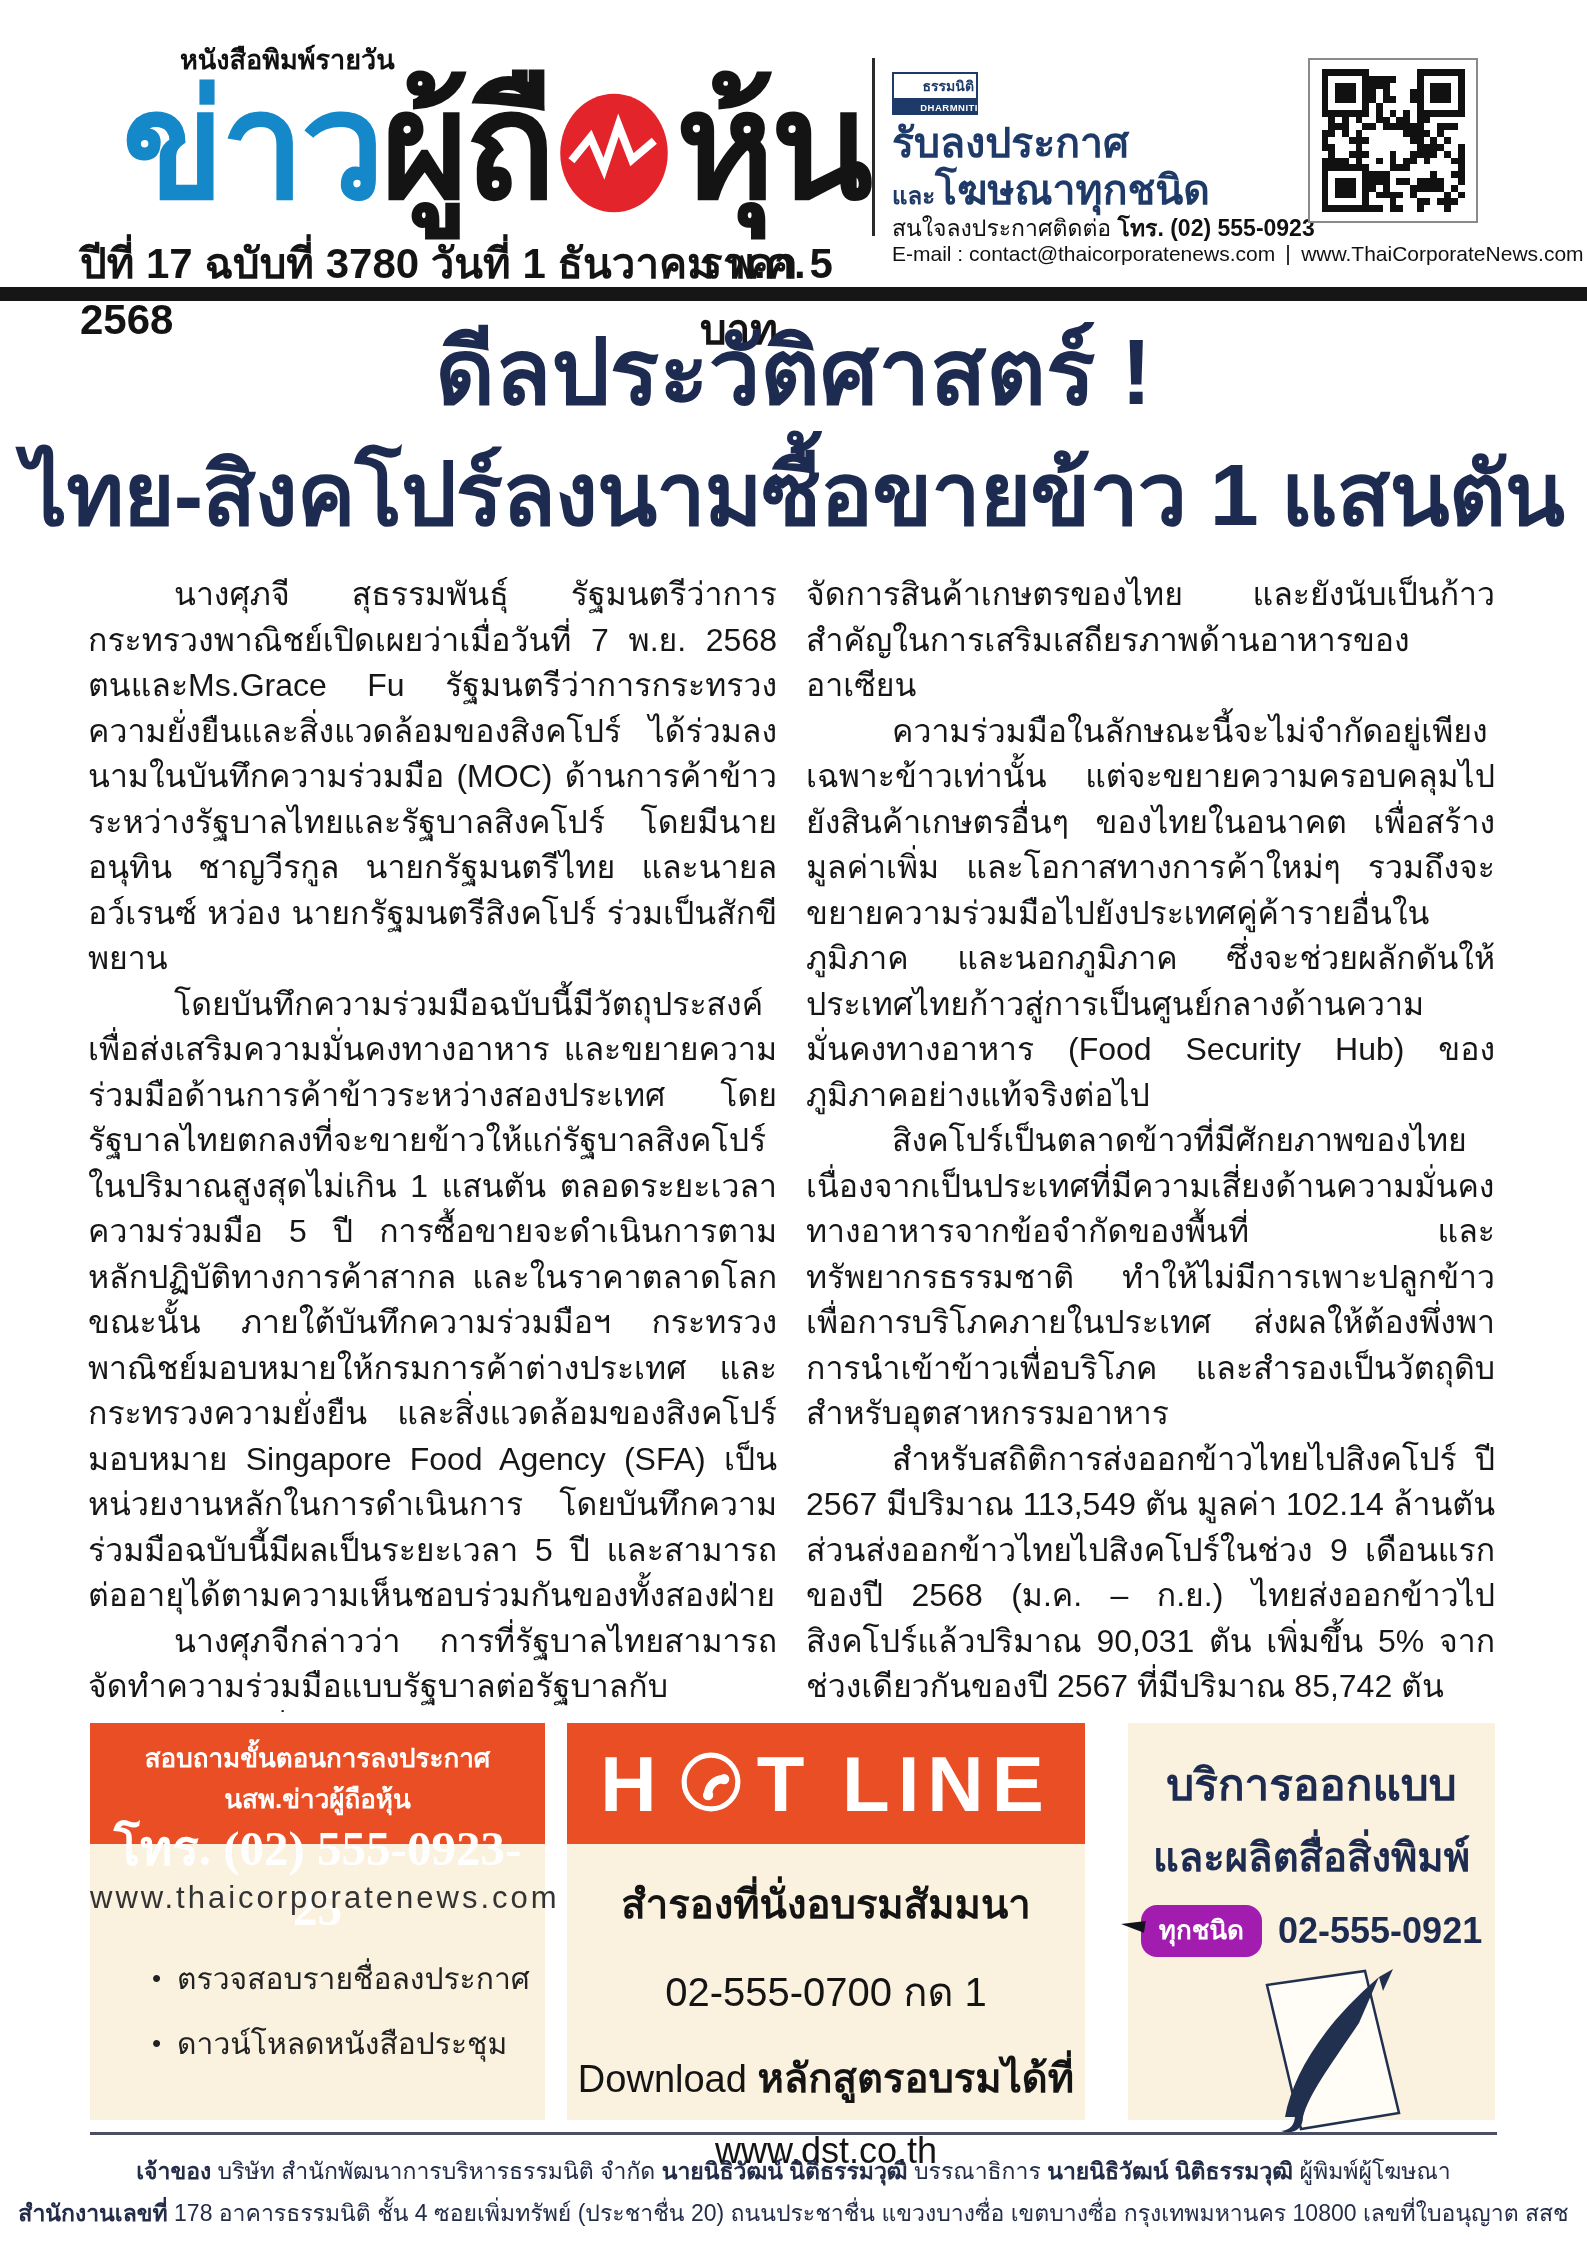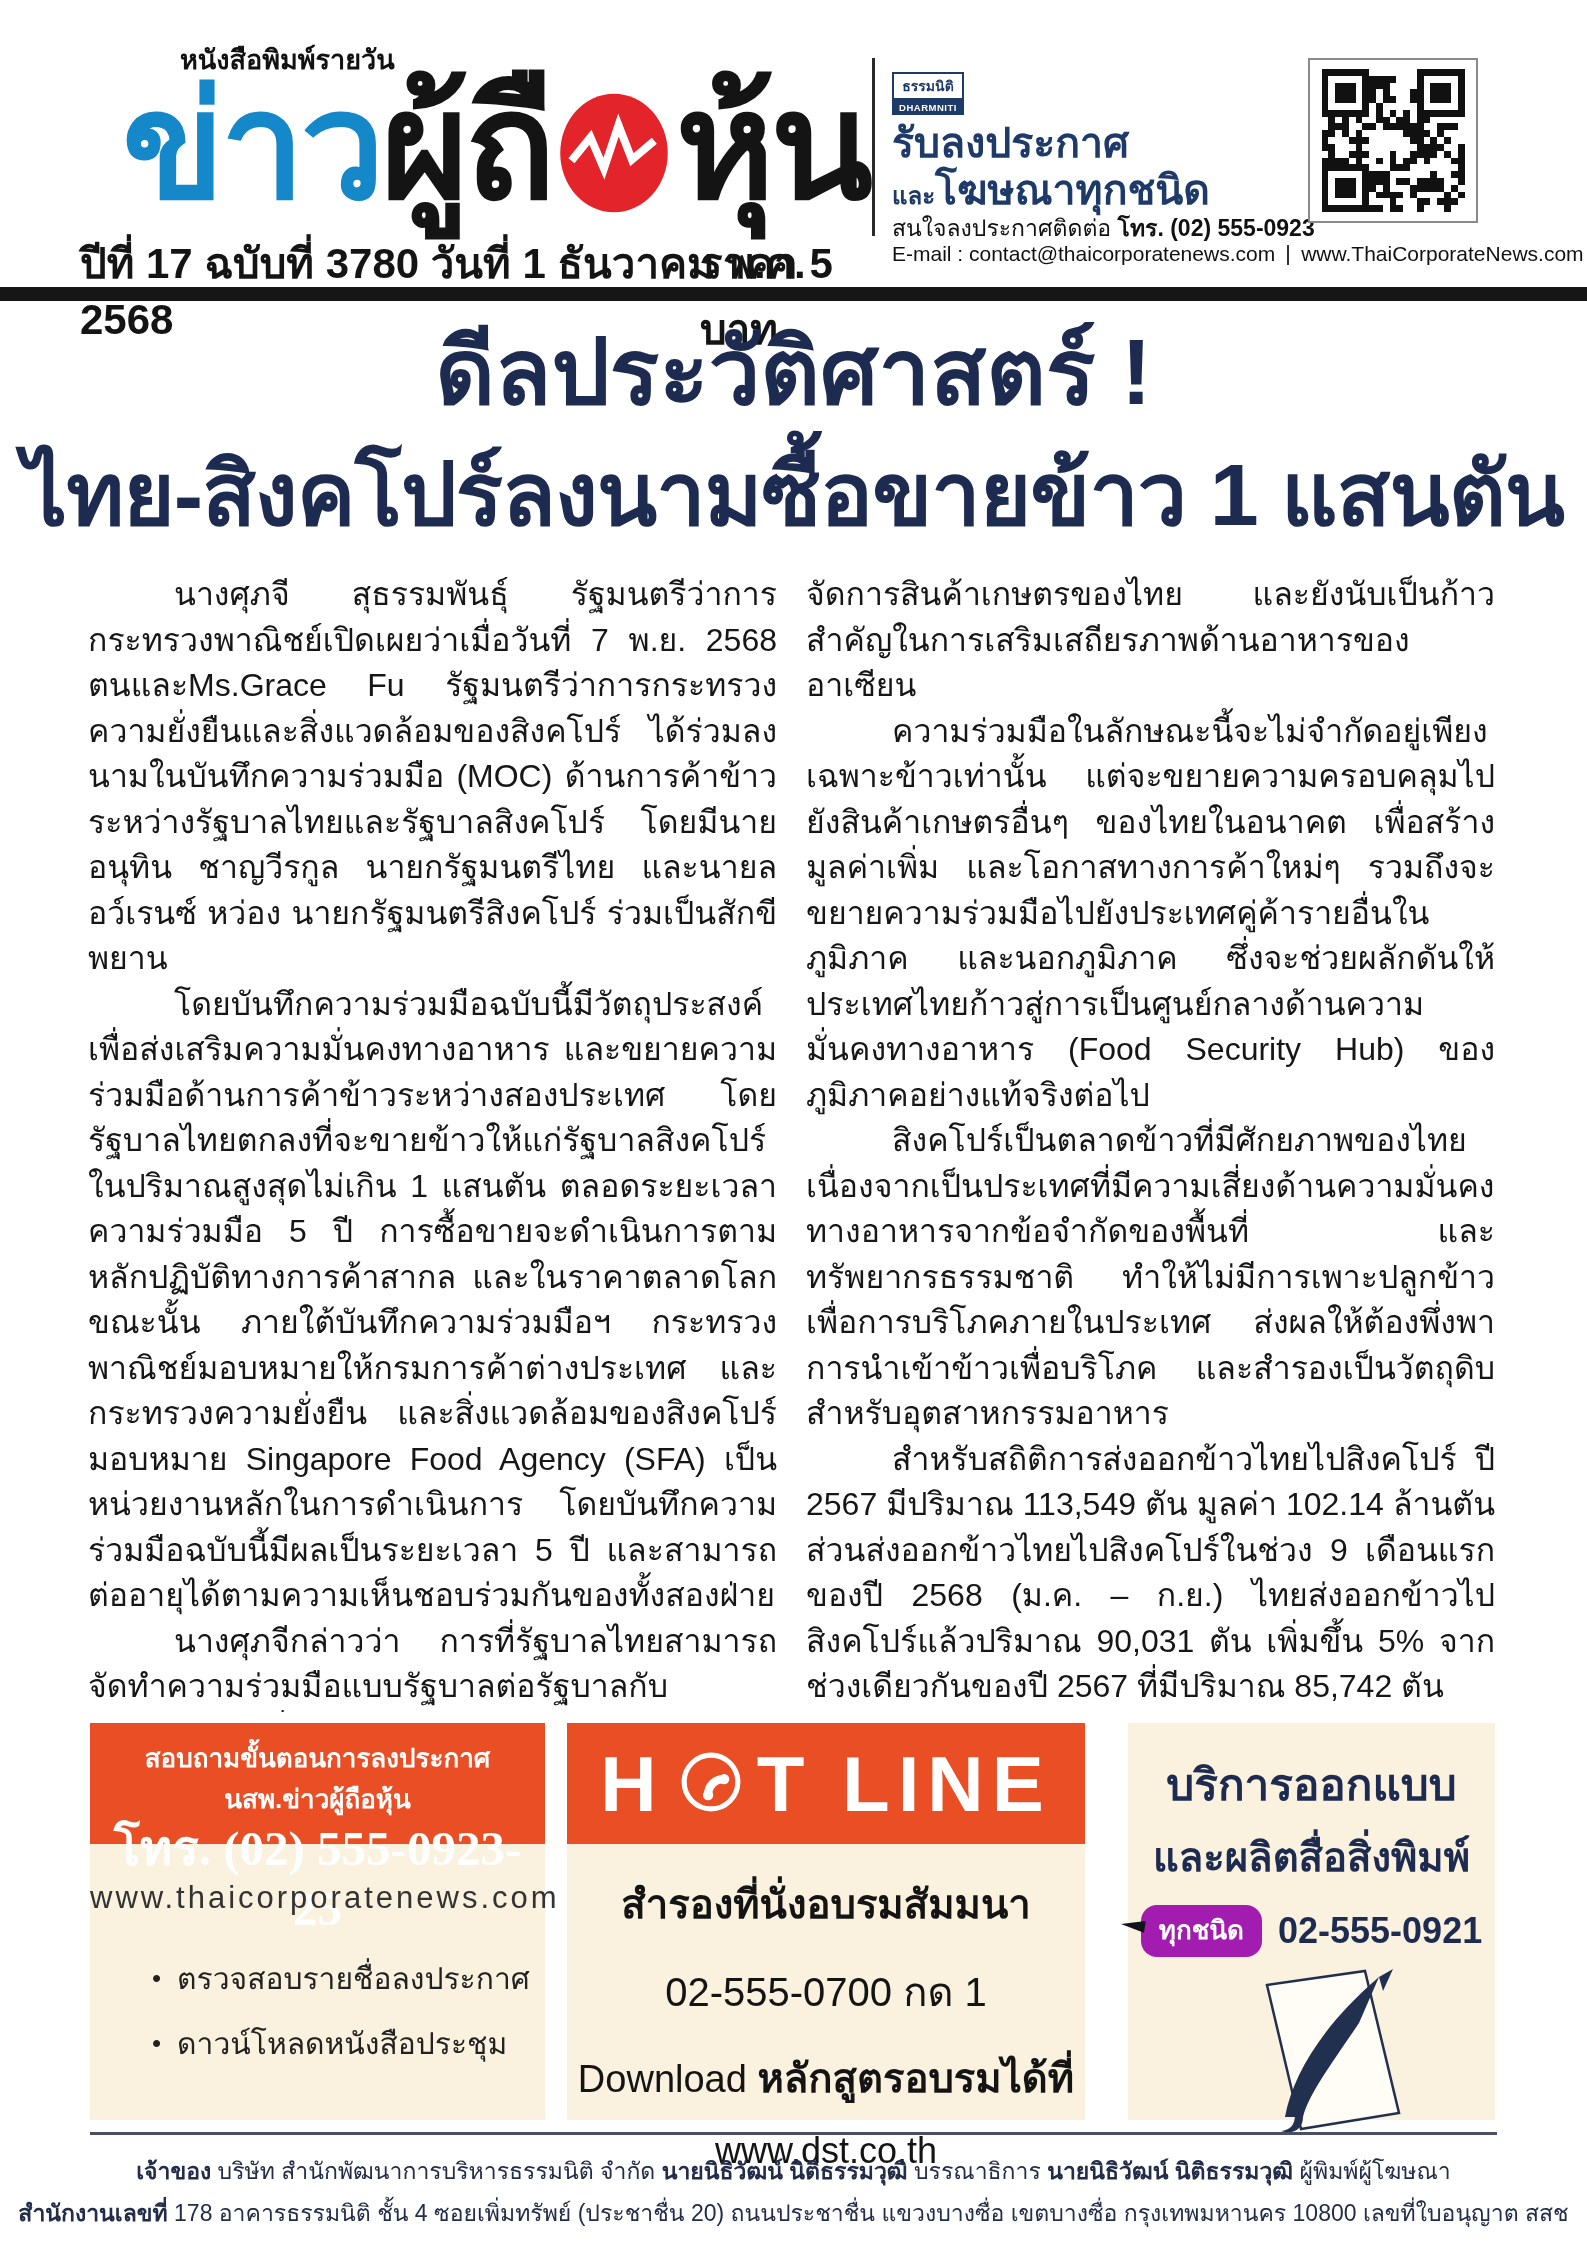--- a/index.html
+++ b/index.html
@@ -23,7 +23,7 @@
   .dateline{position:absolute; left:80px; top:230px; width:790px; font-size:42px; font-weight:bold; color:#141414;}
   .dateline .price{position:absolute; left:620px; top:0;}
   .v-divider{position:absolute; left:872px; top:58px; width:3px; height:178px; background:#2a2a2a;}
-  .brand{position:absolute; left:892px; top:72px; width:72px; text-align:center;}
+  .brand{position:absolute; left:892px; top:72px; width:86px; text-align:right;}
   .brand .b-top{border:2px solid var(--brandnavy); color:var(--brandnavy); font-size:14px; font-weight:bold; padding:1px 2px;}
   .brand .b-bot{background:var(--brandnavy); color:#fff; font-size:9.5px; font-weight:bold; letter-spacing:.5px; padding:2px 0;}
   .svc1{position:absolute; left:892px; top:110px; font-size:41px; font-weight:800; color:var(--brandnavy);}

